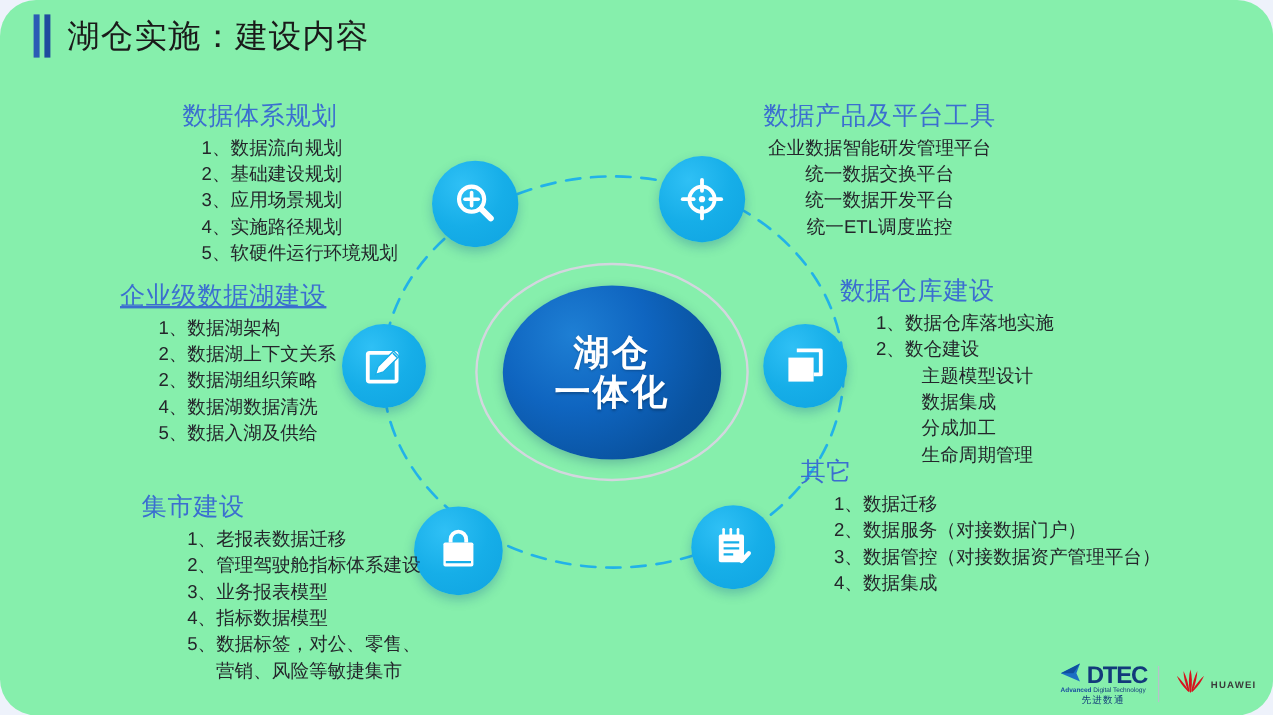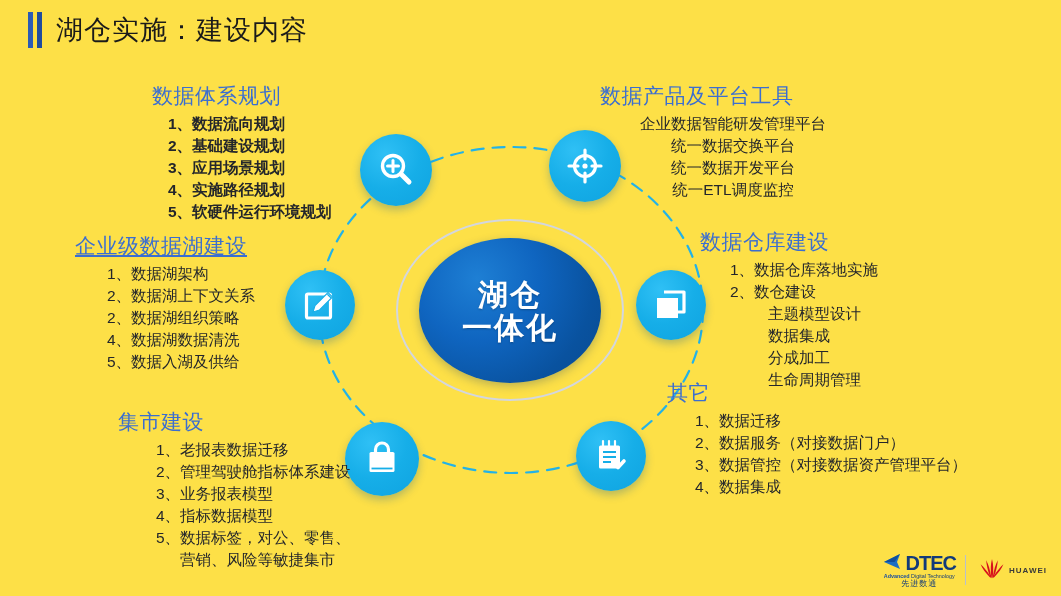--- a/index.html
+++ b/index.html
@@ -17,7 +17,8 @@
   #slide {
     position: absolute;
     inset: 0;
-    background: #fde047;
+    background: #86efac;
+    border-radius: 30px;
   }
 
   

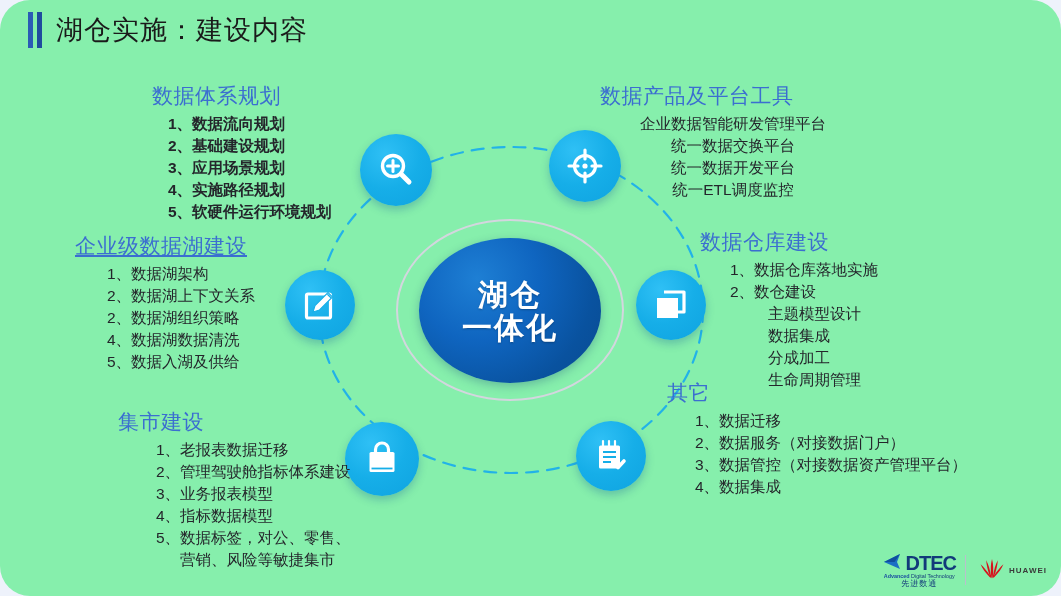--- a/index.html
+++ b/index.html
@@ -148,7 +148,7 @@
   .b-top-left ul { margin-left: 48px; font-weight: bold; }
 
   .b-top-right  { left: 600px; top: 82px; width: 266px; }
-  .b-top-right h3 { text-align: left; }
+  .b-top-right h3 { text-align: center; }
 
   .b-mid-left   { left: 75px;  top: 232px; }
   .b-mid-left ul { margin-left: 32px; }

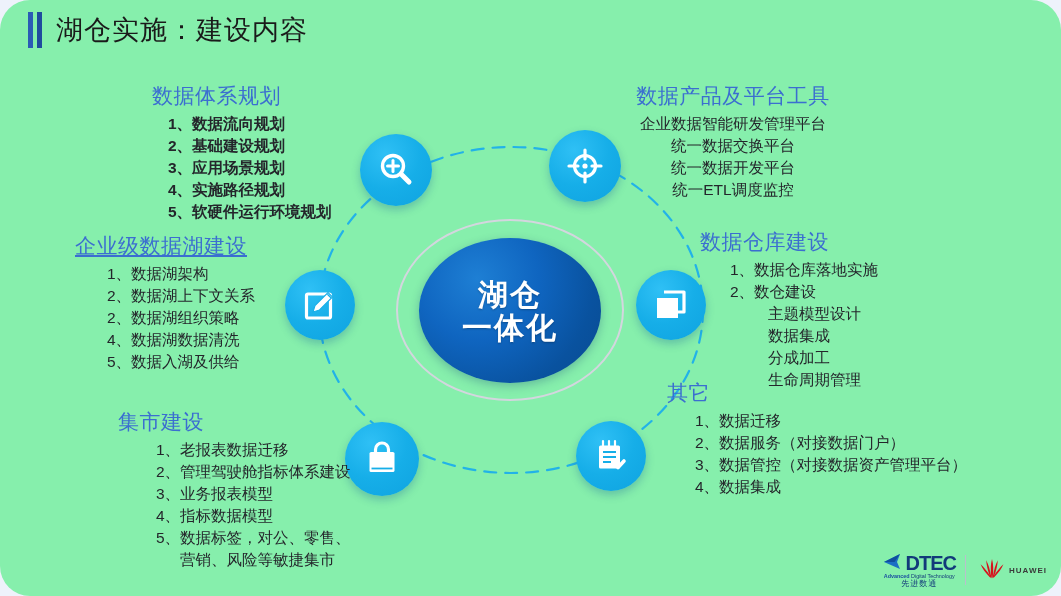--- a/index.html
+++ b/index.html
@@ -145,7 +145,7 @@
 
   .b-top-left   { left: 120px; top: 82px;  }
   .b-top-left h3 { margin-left: 32px; }
-  .b-top-left ul { margin-left: 48px; font-weight: bold; }
+  .b-top-left ul { margin-left: 48px; }
 
   .b-top-right  { left: 600px; top: 82px; width: 266px; }
   .b-top-right h3 { text-align: center; }

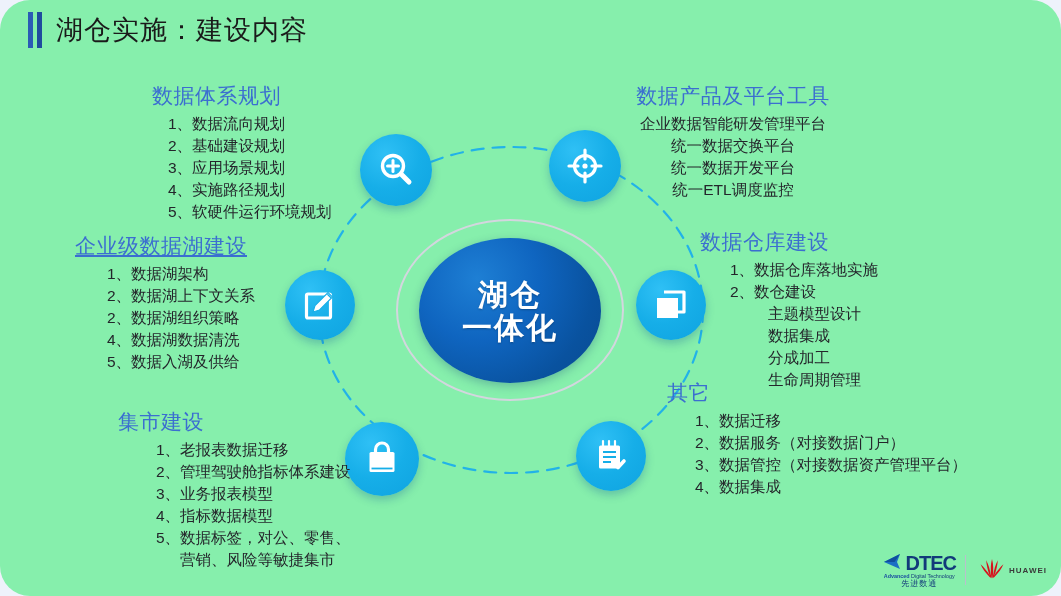--- a/index.html
+++ b/index.html
@@ -150,7 +150,7 @@
   .b-top-right  { left: 600px; top: 82px; width: 266px; }
   .b-top-right h3 { text-align: center; }
 
-  .b-mid-left   { left: 75px;  top: 232px; }
+  .b-mid-left   { left: 100px;  top: 232px; }
   .b-mid-left ul { margin-left: 32px; }
 
   .b-mid-right  { left: 700px; top: 228px; }

